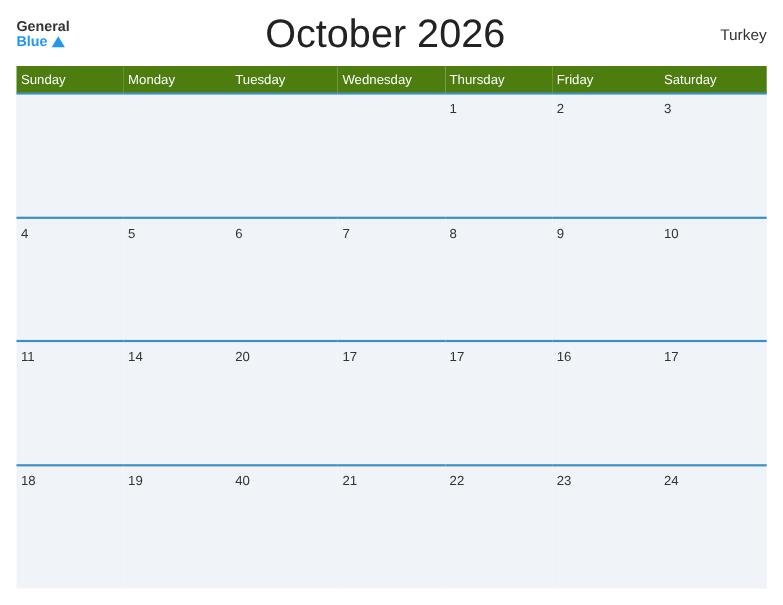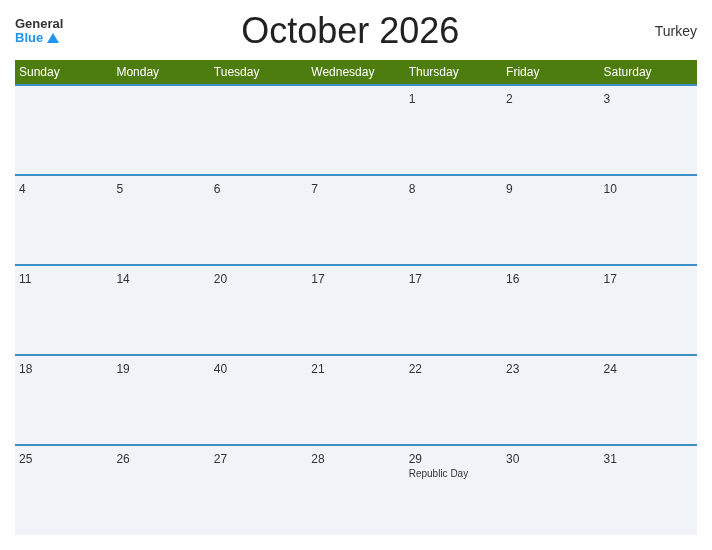--- a/index.html
+++ b/index.html
@@ -204,30 +204,6 @@
             <span class="day-number">24</span>
           </td>
         </tr>
-        <tr>
-          <td>
-            <span class="day-number">25</span>
-          </td>
-          <td>
-            <span class="day-number">26</span>
-          </td>
-          <td>
-            <span class="day-number">27</span>
-          </td>
-          <td>
-            <span class="day-number">28</span>
-          </td>
-          <td>
-            <span class="day-number">29</span>
-            <span class="event-label">Republic Day</span>
-          </td>
-          <td>
-            <span class="day-number">30</span>
-          </td>
-          <td>
-            <span class="day-number">31</span>
-          </td>
-        </tr>
       </tbody>
   </table>
 </div>

